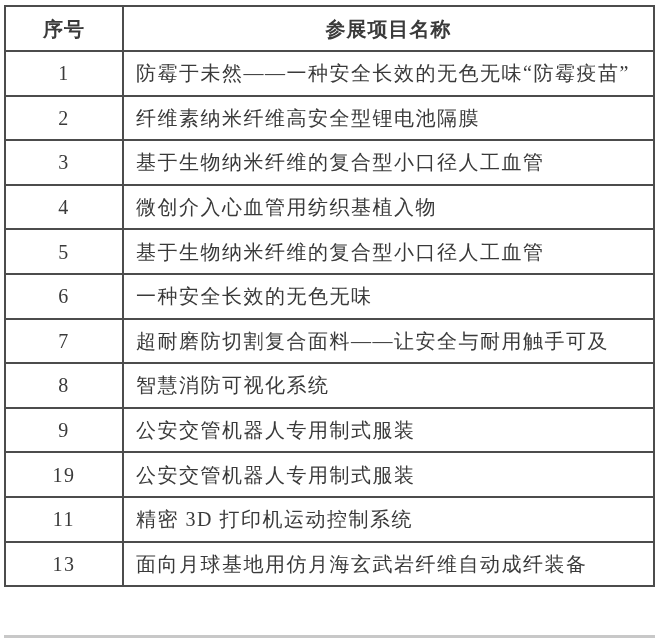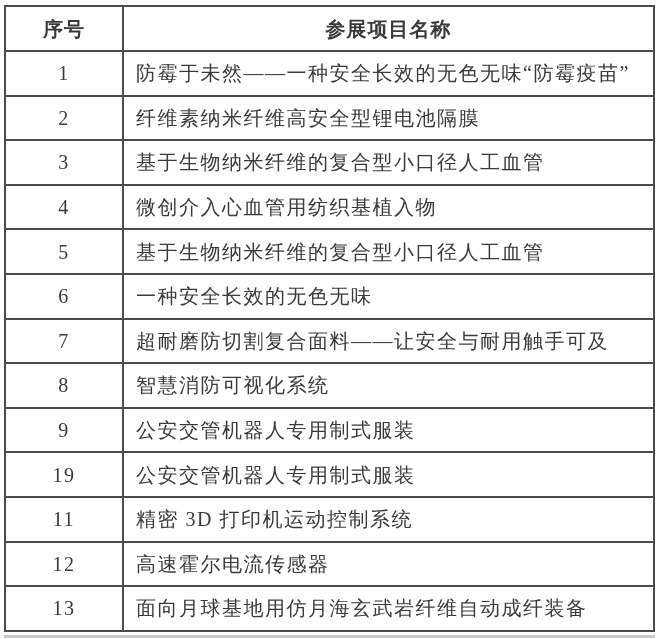--- a/index.html
+++ b/index.html
@@ -116,10 +116,6 @@
         <td class="col-name">精密 3D 打印机运动控制系统</td>
       </tr>
       <tr>
-        <td class="col-no">12</td>
-        <td class="col-name">高速霍尔电流传感器</td>
-      </tr>
-      <tr>
         <td class="col-no">13</td>
         <td class="col-name">面向月球基地用仿月海玄武岩纤维自动成纤装备</td>
       </tr>

